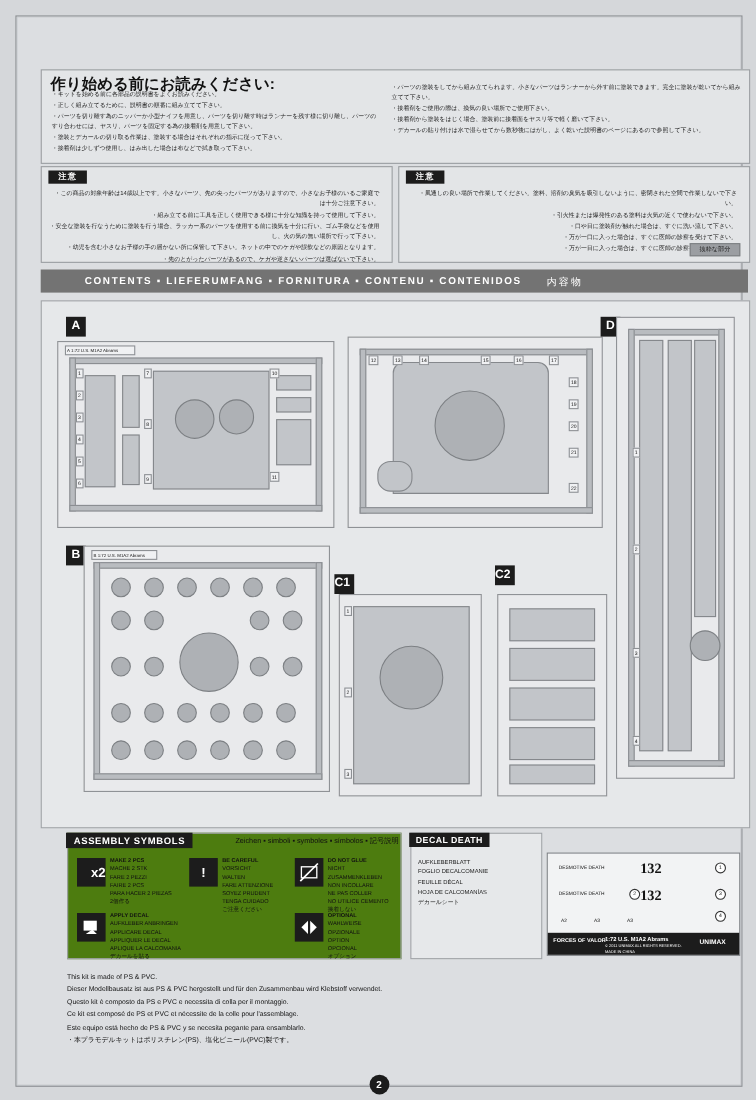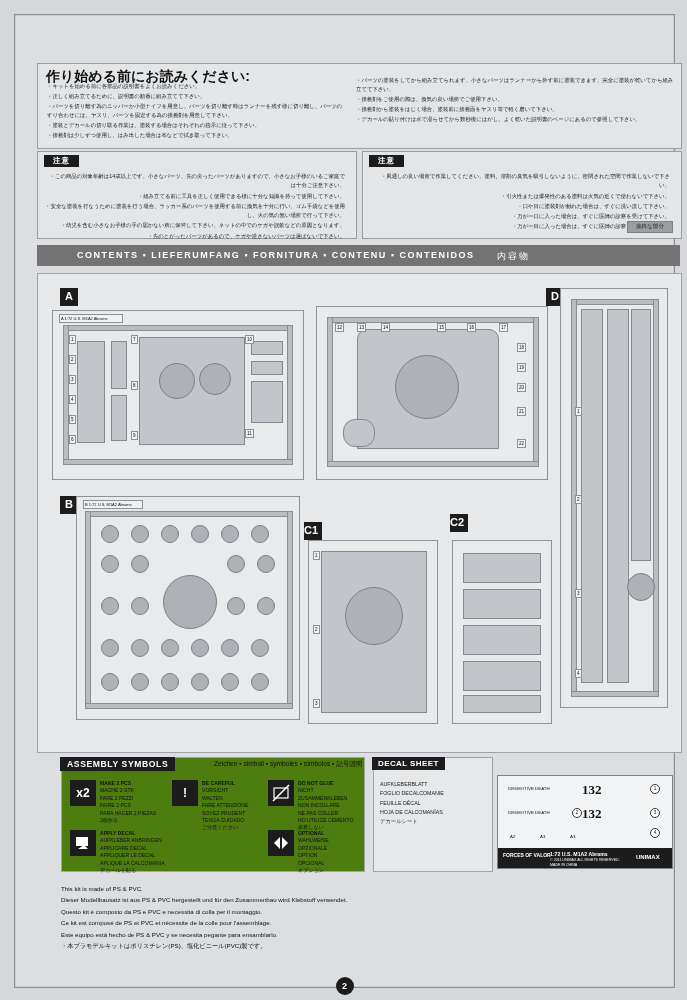--- a/index.html
+++ b/index.html
@@ -407,7 +407,7 @@
     </div>
 
     <div class="decalbox">
-      <div class="decaltitle">DECAL SHEET</div>
+      <div class="decaltitle">DECAL DEATH</div>
       <div class="decallist">
         <div>AUFKLEBERBLATT</div>
         <div>FOGLIO DECALCOMANIE</div>

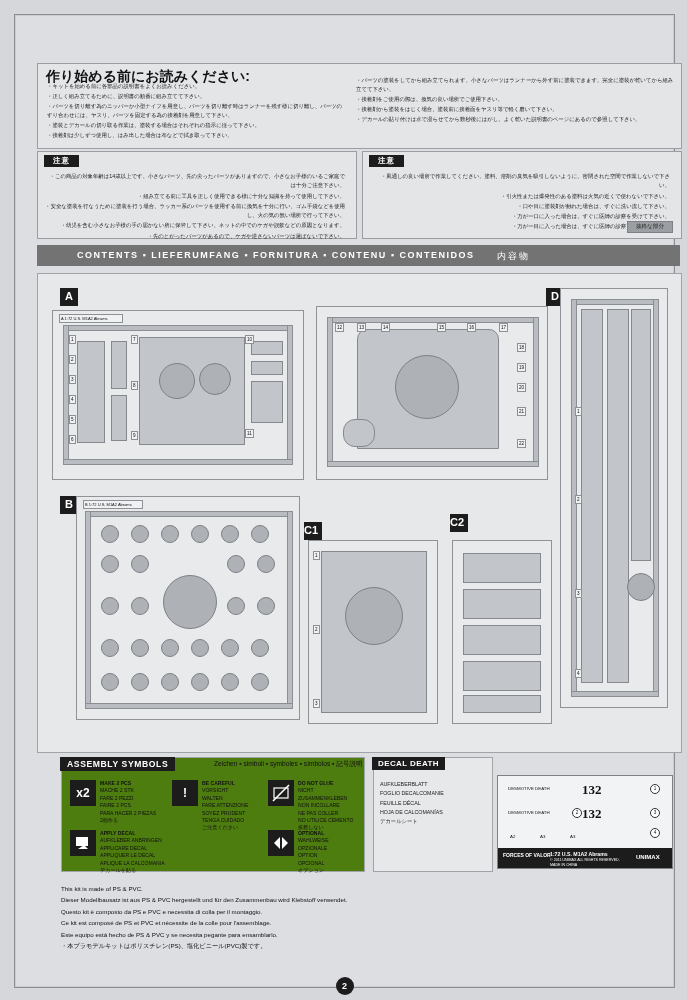--- a/index.html
+++ b/index.html
@@ -335,7 +335,7 @@
       <div class="symtitle">ASSEMBLY SYMBOLS</div>
       <div class="symsub">Zeichen ▪ simboli ▪ symboles ▪ símbolos ▪ 記号説明</div>
 
-      <div class="symico" style="left:8px;top:22px;">
+      <div class="symico" style="left:8px;top:22px;justify-content:flex-end;">
         <span>x2</span>
       </div>
       <div class="symtxt" style="left:38px;top:22px;width:58px;">

